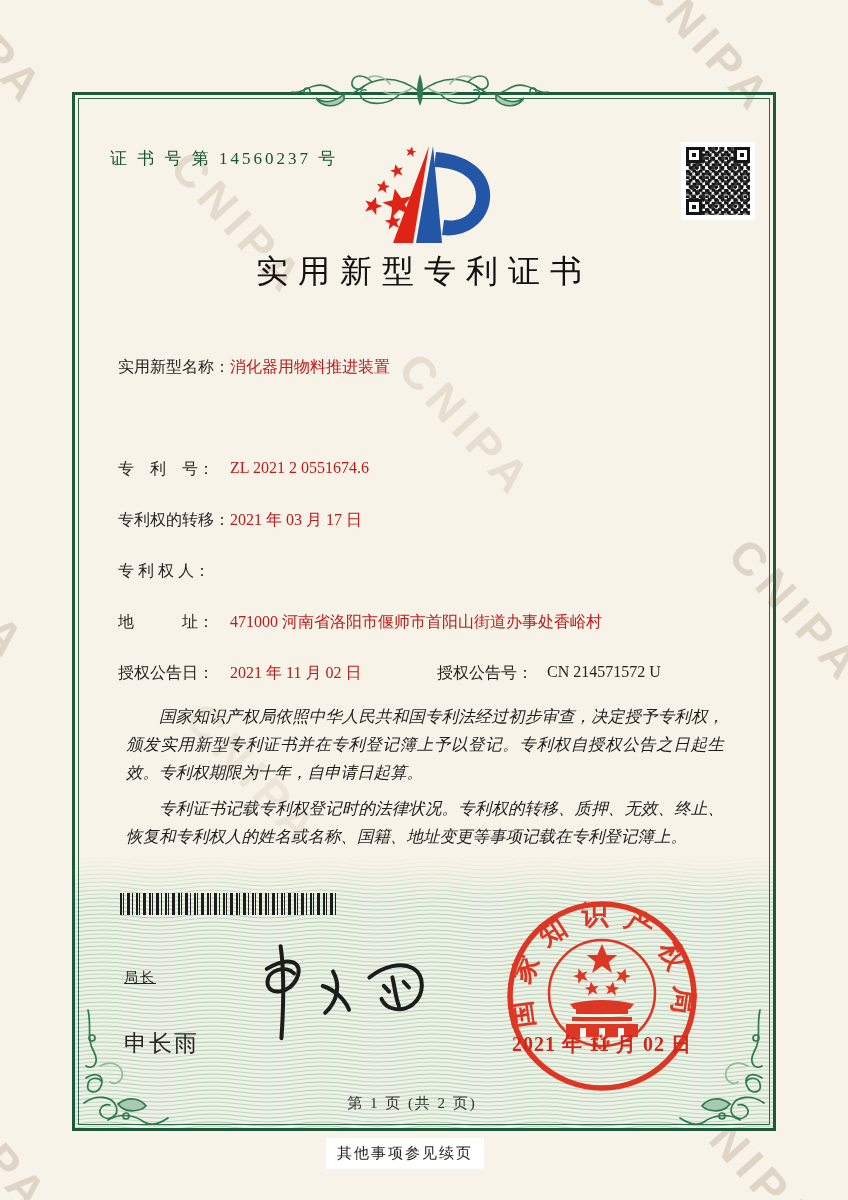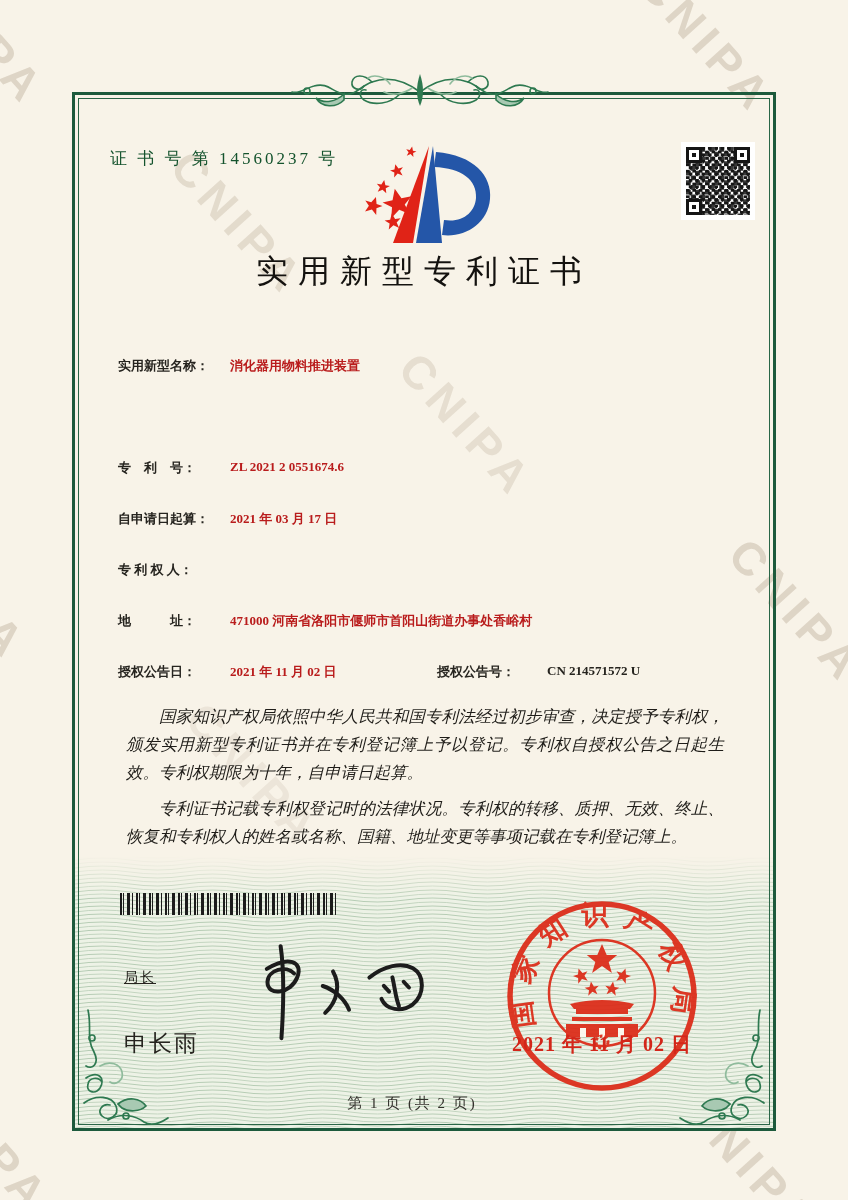--- a/index.html
+++ b/index.html
@@ -37,7 +37,7 @@
     font-size:32px;font-weight:normal;letter-spacing:10px;color:#14120f;
   }
   
-  .row{left:0;top:0;width:848px;height:24px;font-size:13px;font-weight:bold;}
+  .row{left:0;top:0;width:848px;height:24px;font-size:16px;}
   .row .lbl{position:absolute;left:118px;white-space:pre;color:#26241f;}
   .row .val{position:absolute;left:230px;white-space:pre;color:#b91c1c;}
   .row .lbl2{position:absolute;left:437px;white-space:pre;}

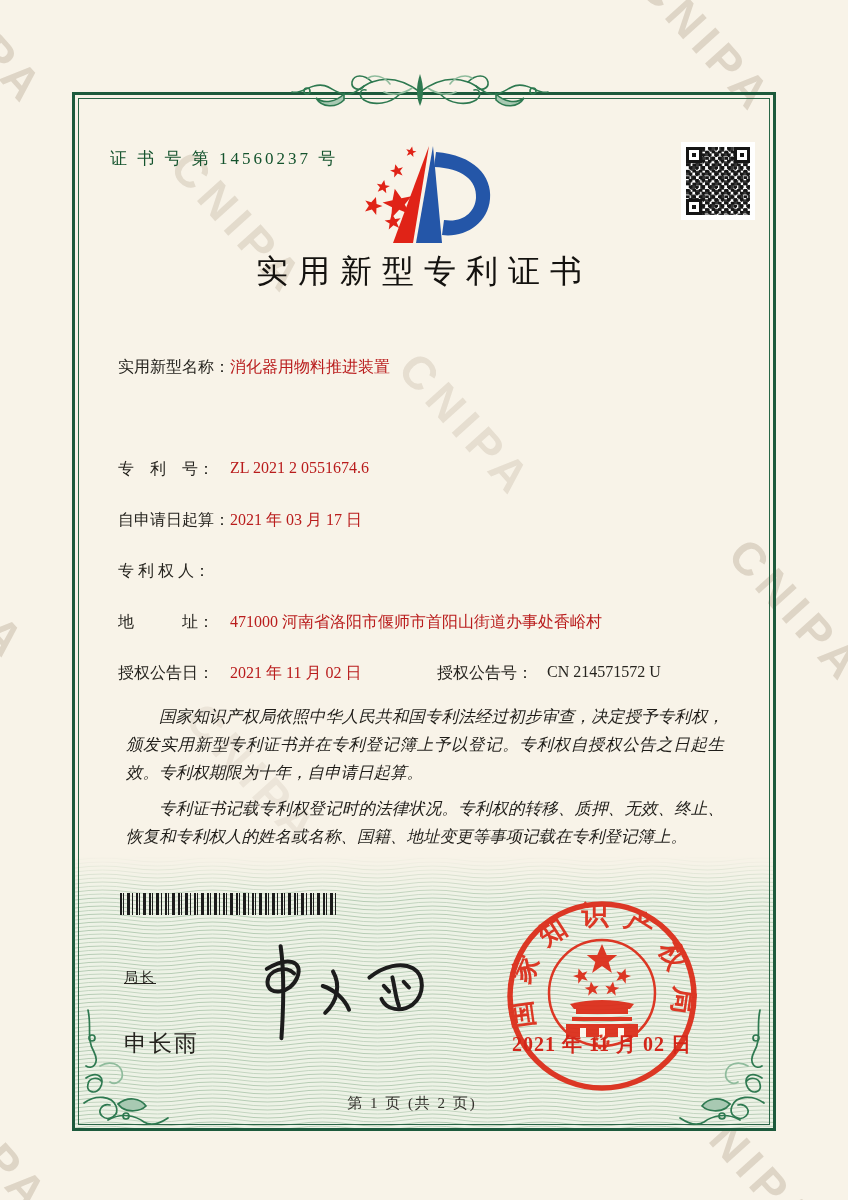--- a/index.html
+++ b/index.html
@@ -207,7 +207,7 @@
     <span class="val">ZL 2021 2 0551674.6</span>
   </div>
   <div class="abs row" style="top:510px;">
-    <span class="lbl">自申请日起算：</span>
+    <span class="lbl">专利权的转移：</span>
     <span class="val">2021 年 03 月 17 日</span>
   </div>
   <div class="abs row" style="top:561px;">

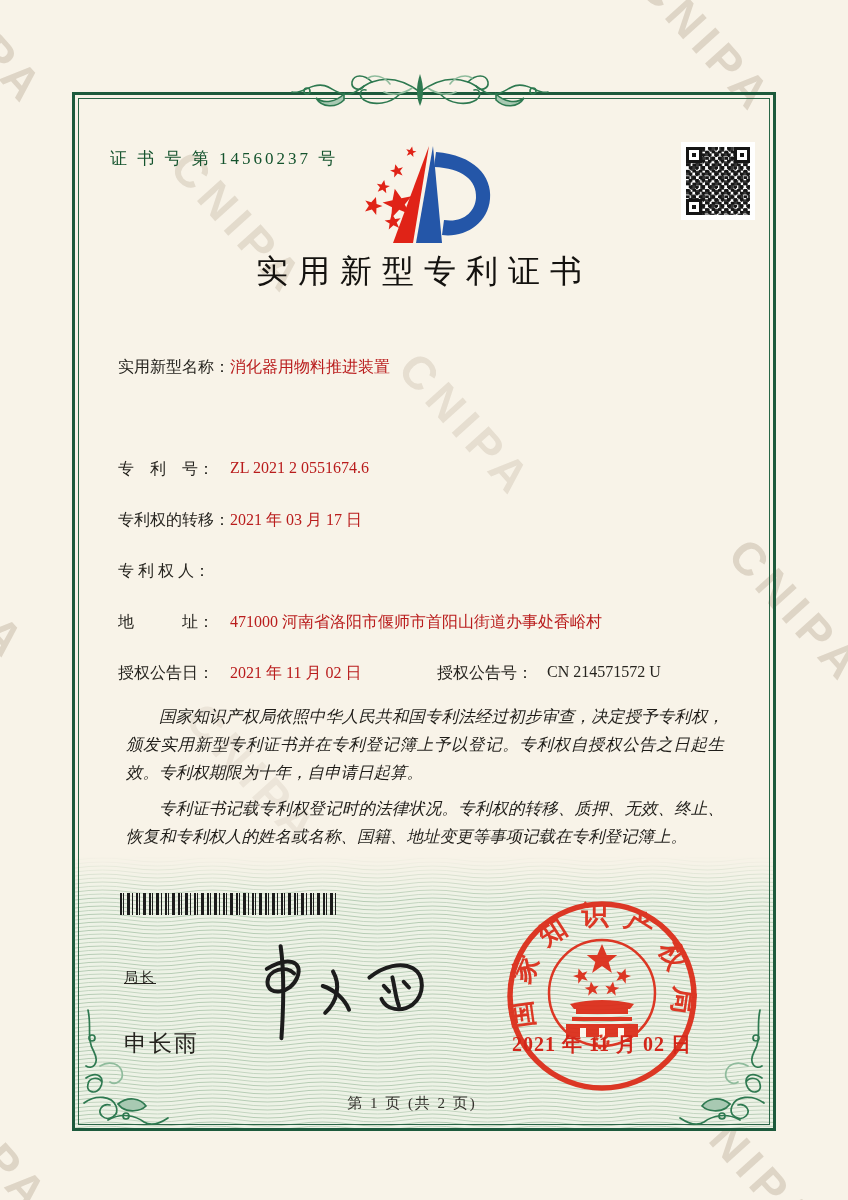--- a/index.html
+++ b/index.html
@@ -273,6 +273,7 @@
   <div class="abs seal-date">2021 年 11 月 02 日</div>
 
   <div class="abs page-num">第 1 页 (共 2 页)</div>
+  <div class="abs cont-note">其他事项参见续页</div>
 
 </div>
 

